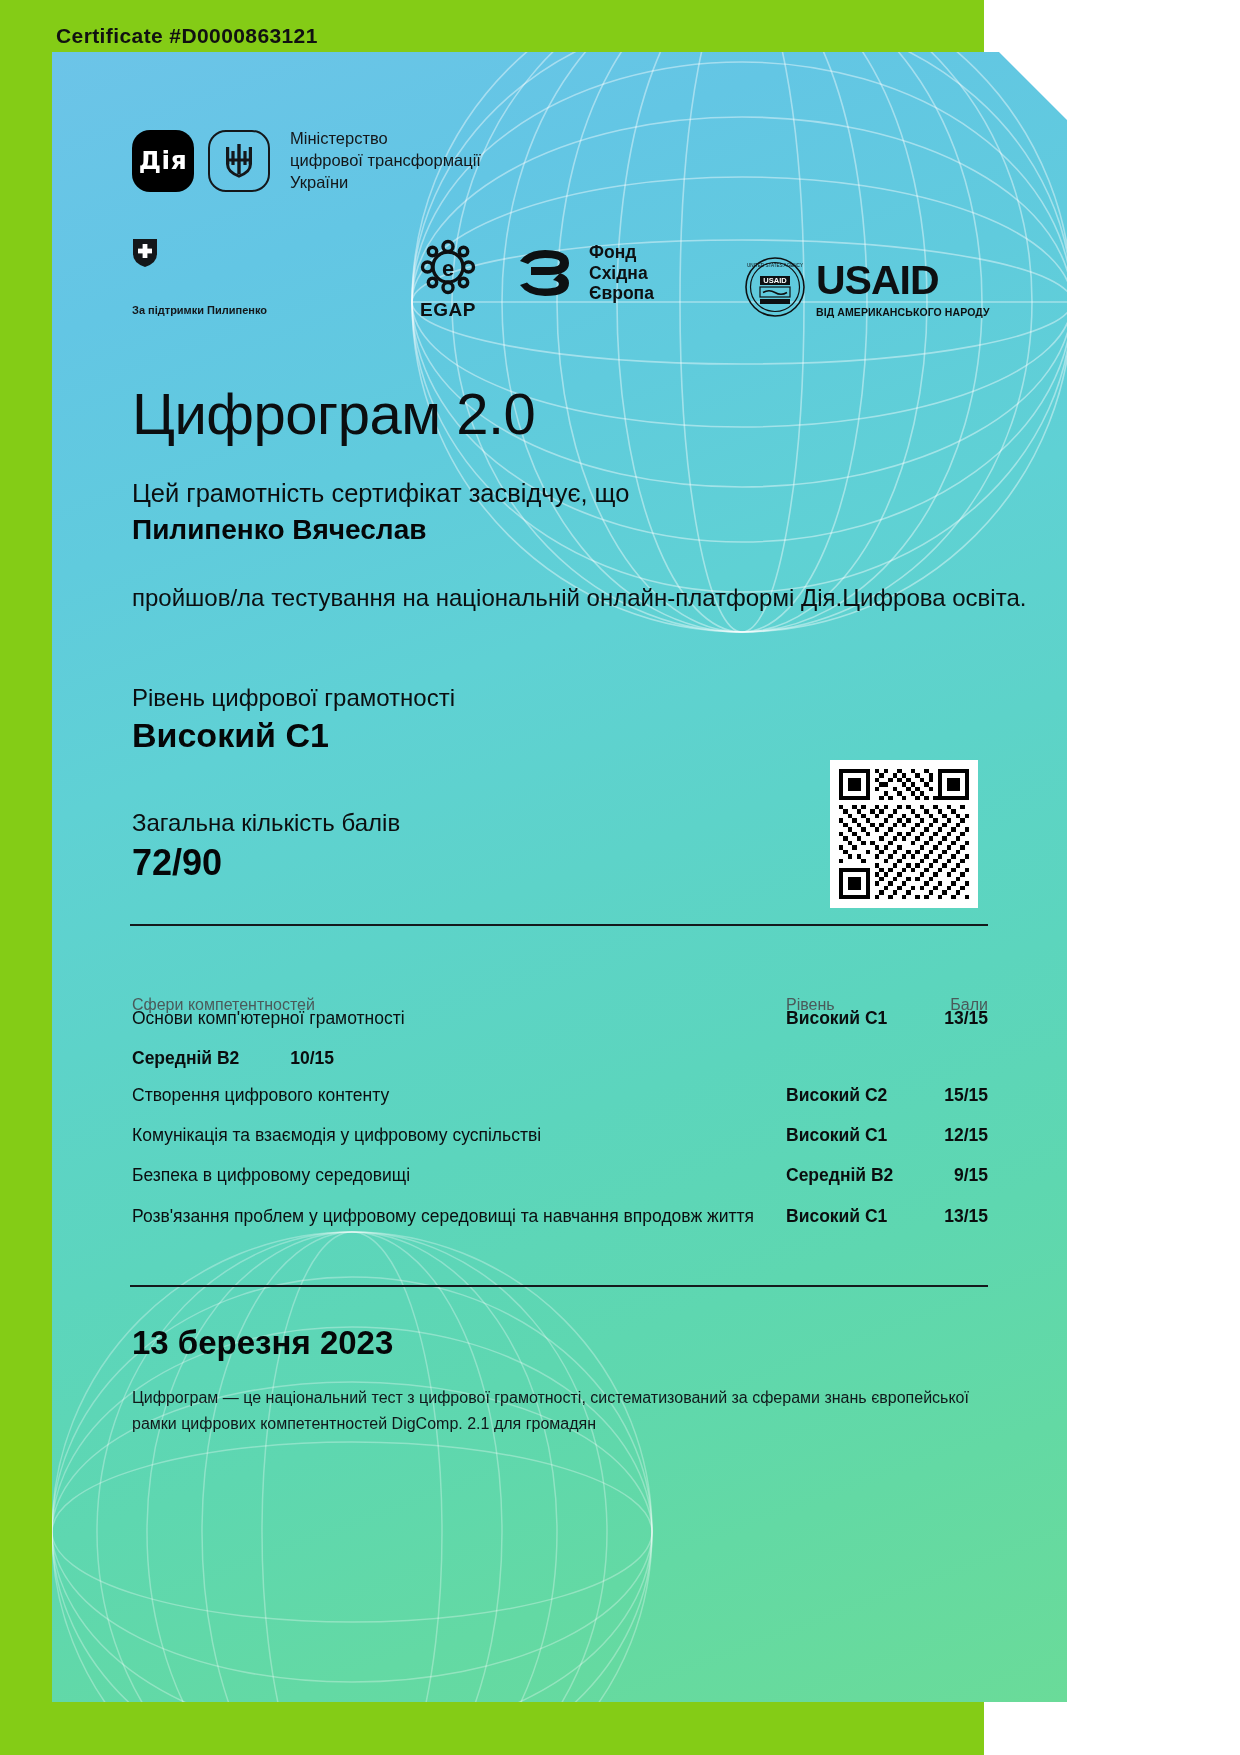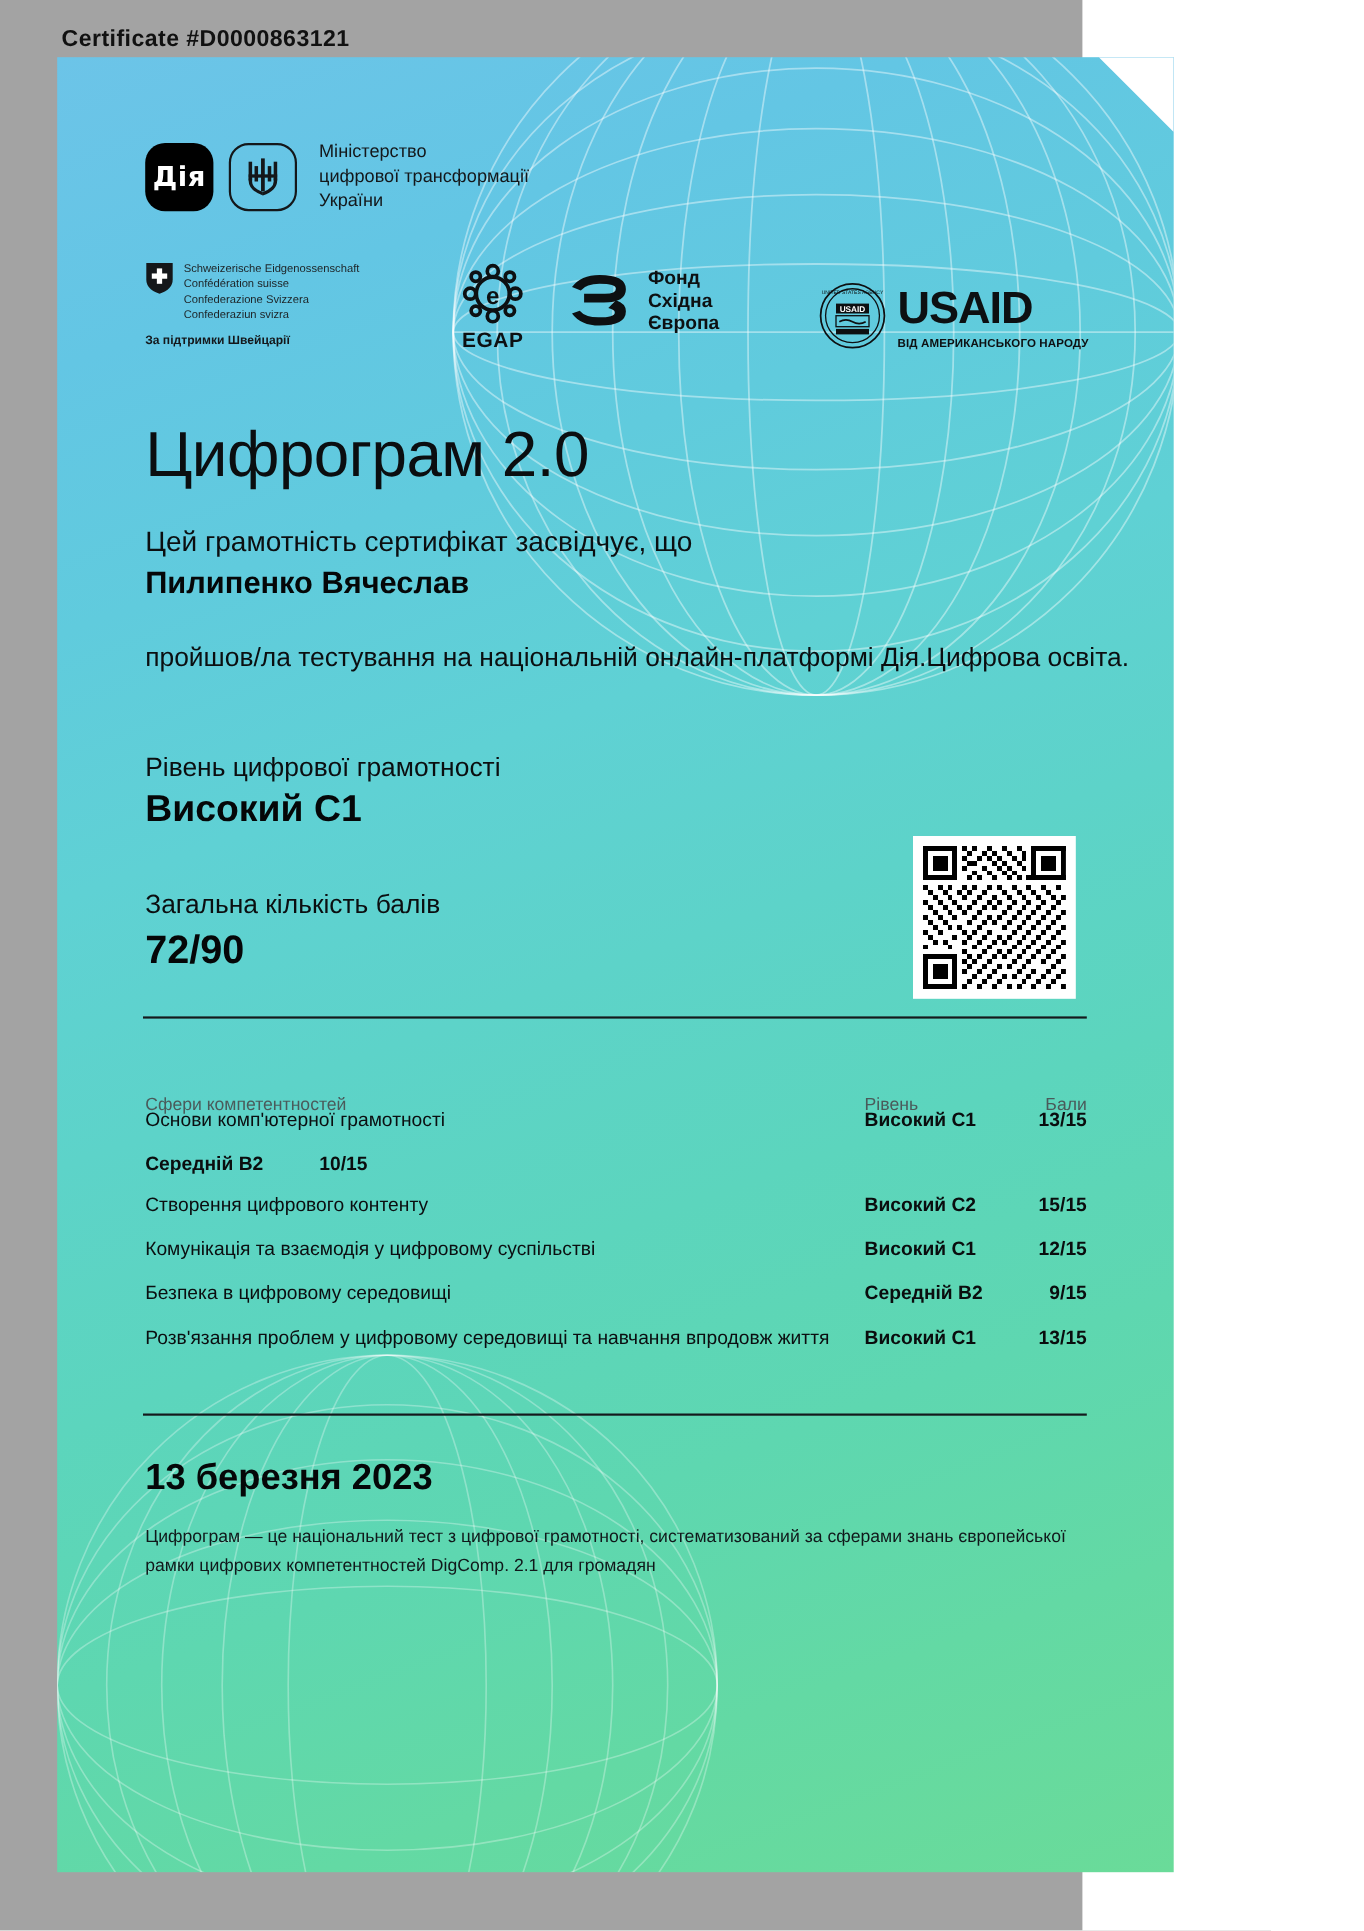--- a/index.html
+++ b/index.html
@@ -9,7 +9,7 @@
     font-family: "Liberation Sans", sans-serif;
     overflow: hidden;
   }
-  .page { position: relative; width: 984px; height: 1755px; background: #a3a3a3; }
+  .page { position: relative; width: 984px; height: 1755px; background: #84cc16; }
 
   .cert-number {
     position: absolute; left: 56px; top: 24px;

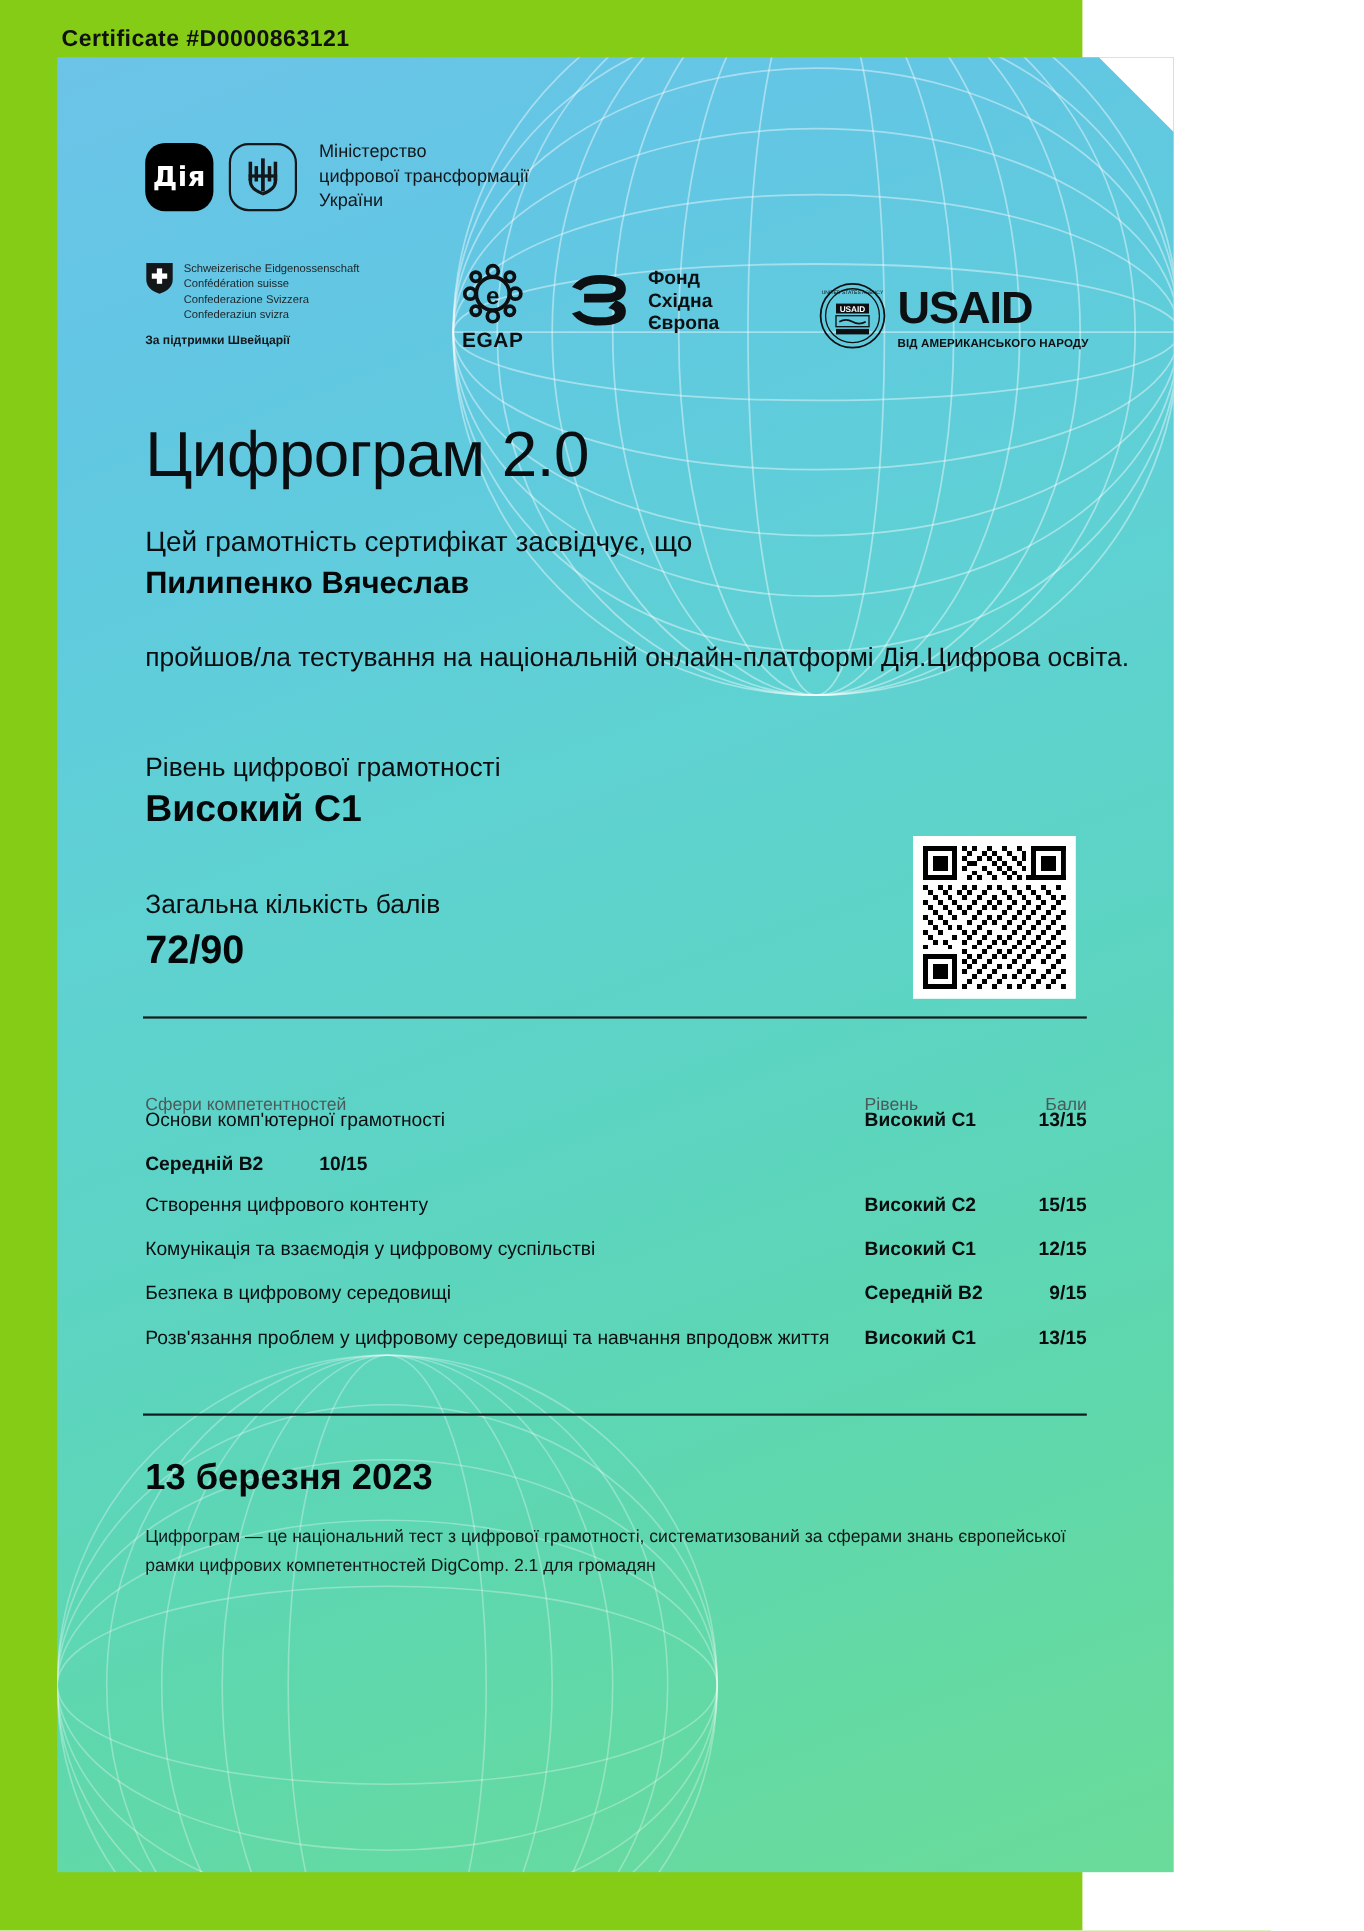--- a/index.html
+++ b/index.html
@@ -218,12 +218,6 @@
             <rect x="10.6" y="6" width="4.8" height="14" fill="#fff"></rect>
             <rect x="6" y="10.6" width="14" height="4.8" fill="#fff"></rect>
           </svg>
-          <div class="swiss-lines">
-            <div>Schweizerische Eidgenossenschaft</div>
-            <div>Confédération suisse</div>
-            <div>Confederazione Svizzera</div>
-            <div>Confederaziun svizra</div>
-          </div>
           <div class="swiss-sub">За підтримки Швейцарії</div>
         </div>
 

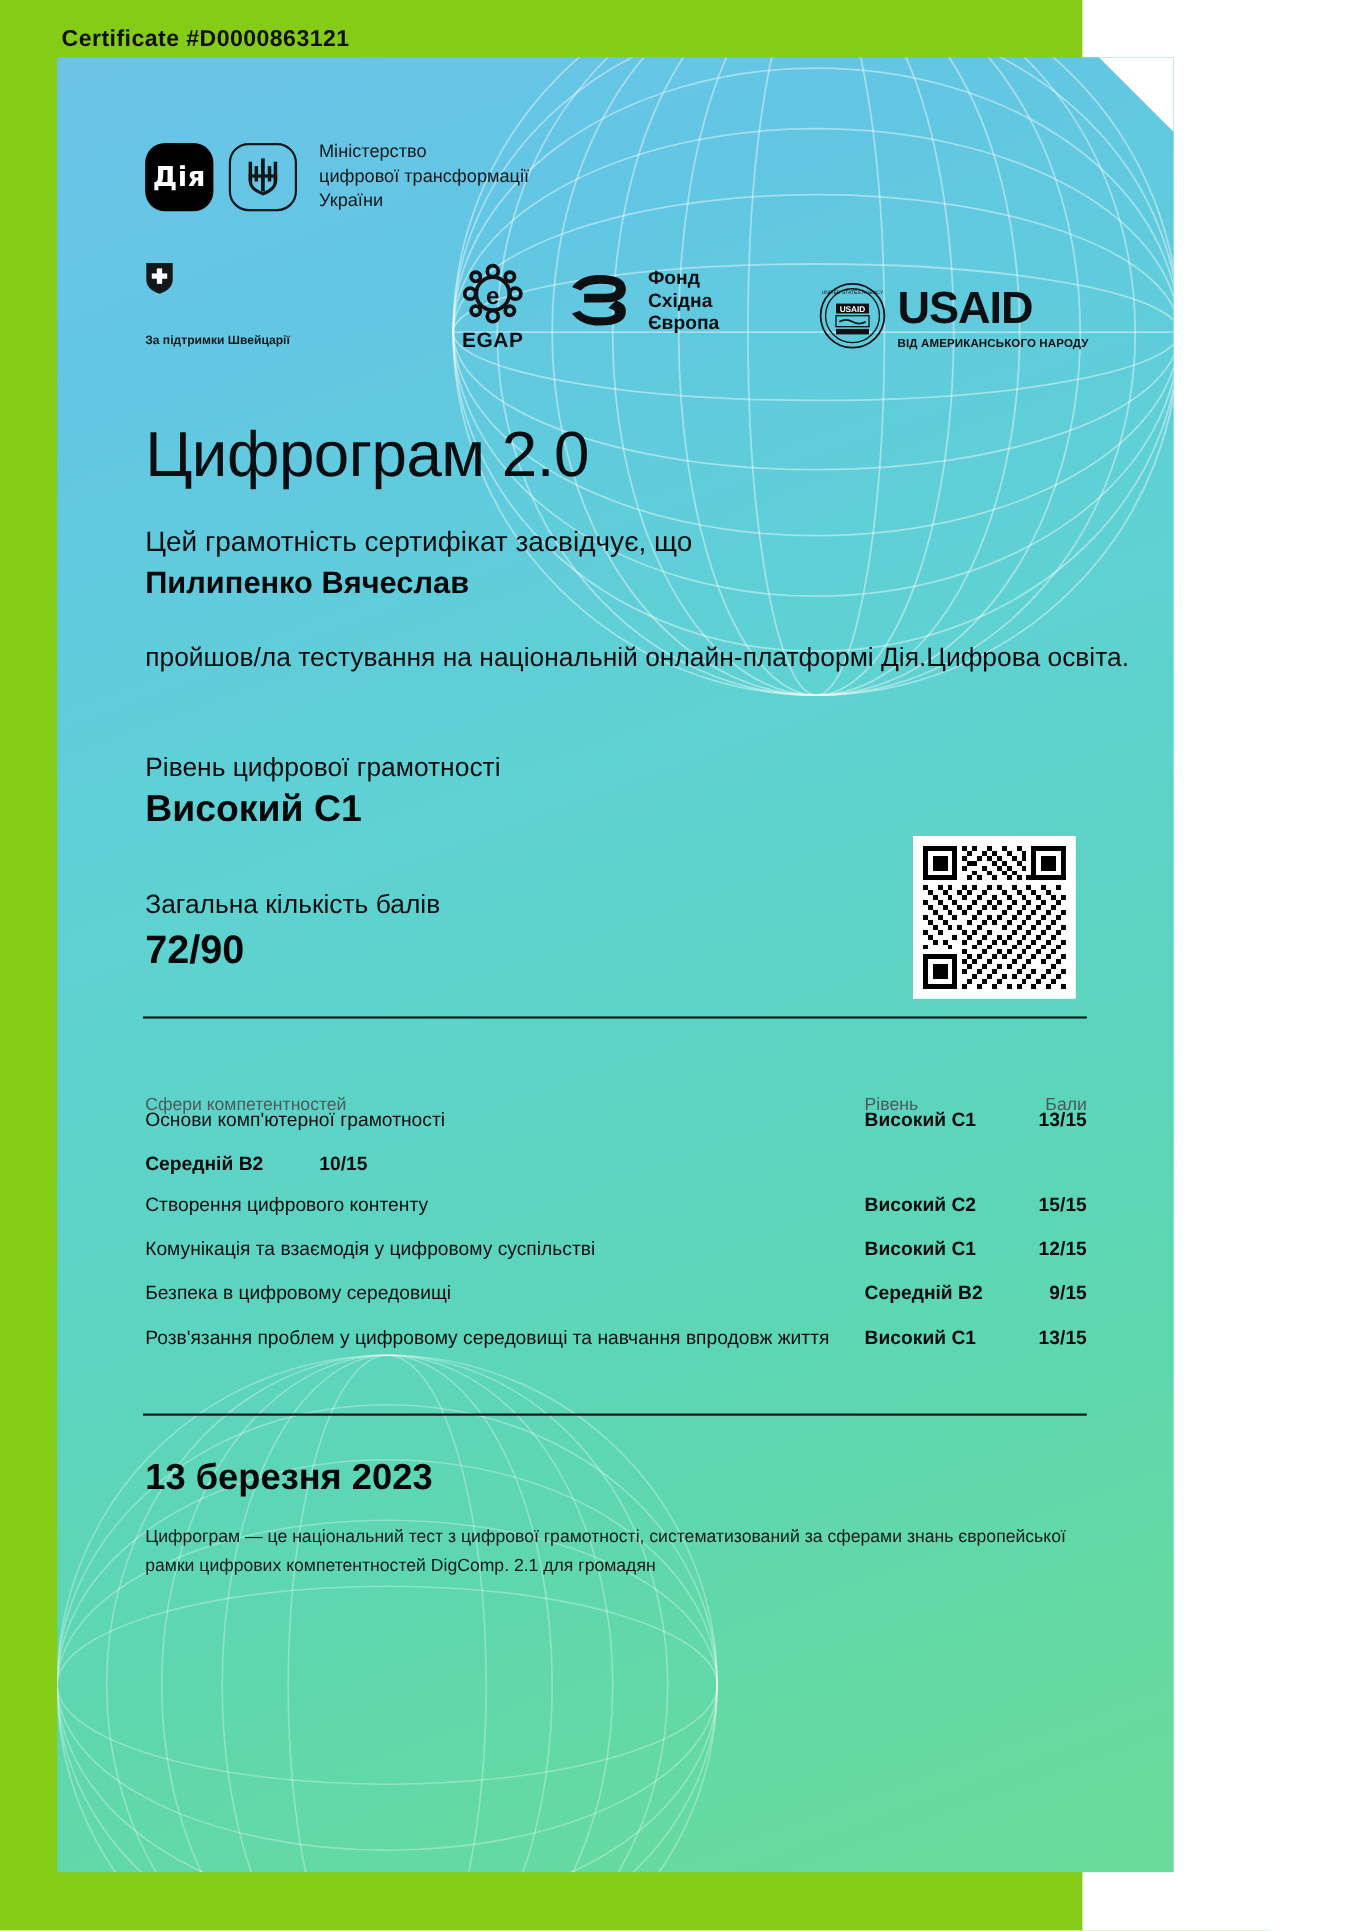--- a/index.html
+++ b/index.html
@@ -218,7 +218,7 @@
             <rect x="10.6" y="6" width="4.8" height="14" fill="#fff"></rect>
             <rect x="6" y="10.6" width="14" height="4.8" fill="#fff"></rect>
           </svg>
-          <div class="swiss-sub">За підтримки Швейцарії</div>
+          <div class="swiss-sub">За підтримки Пилипенко</div>
         </div>
 
         <div class="egap">

